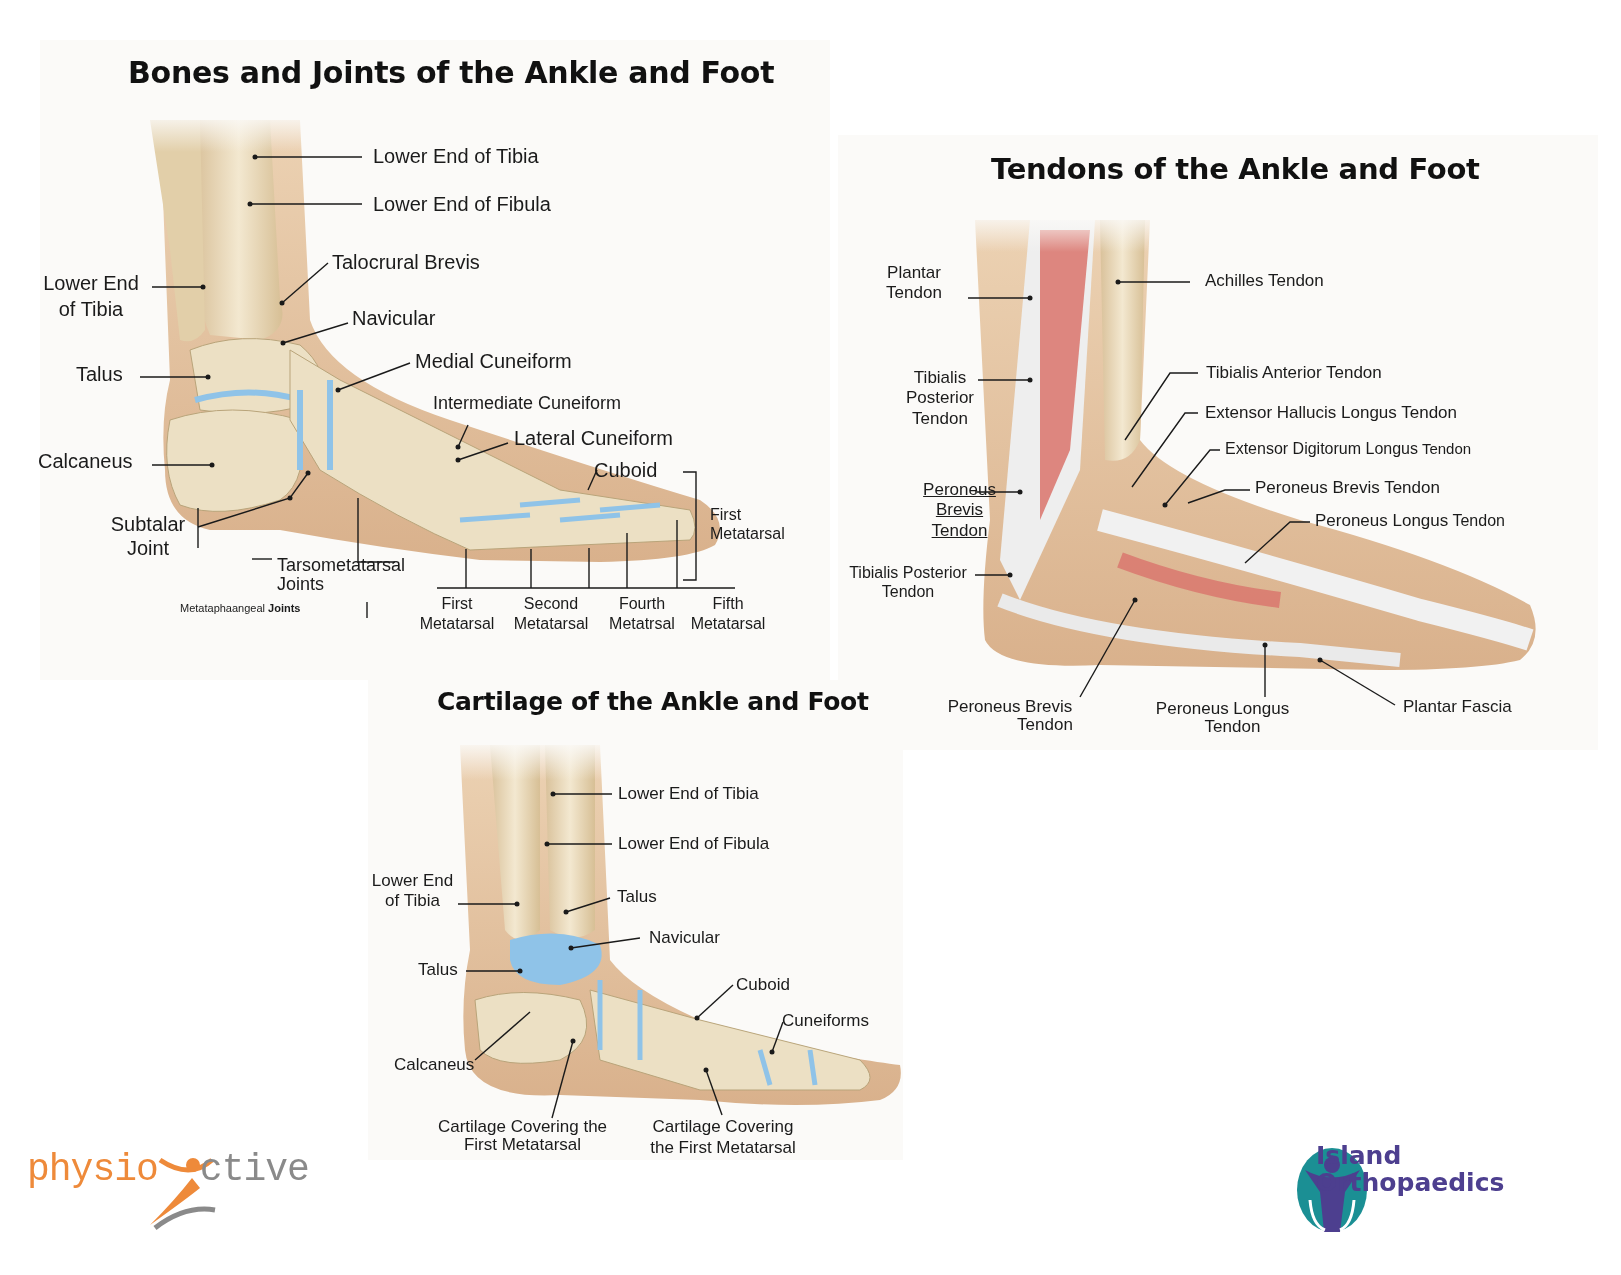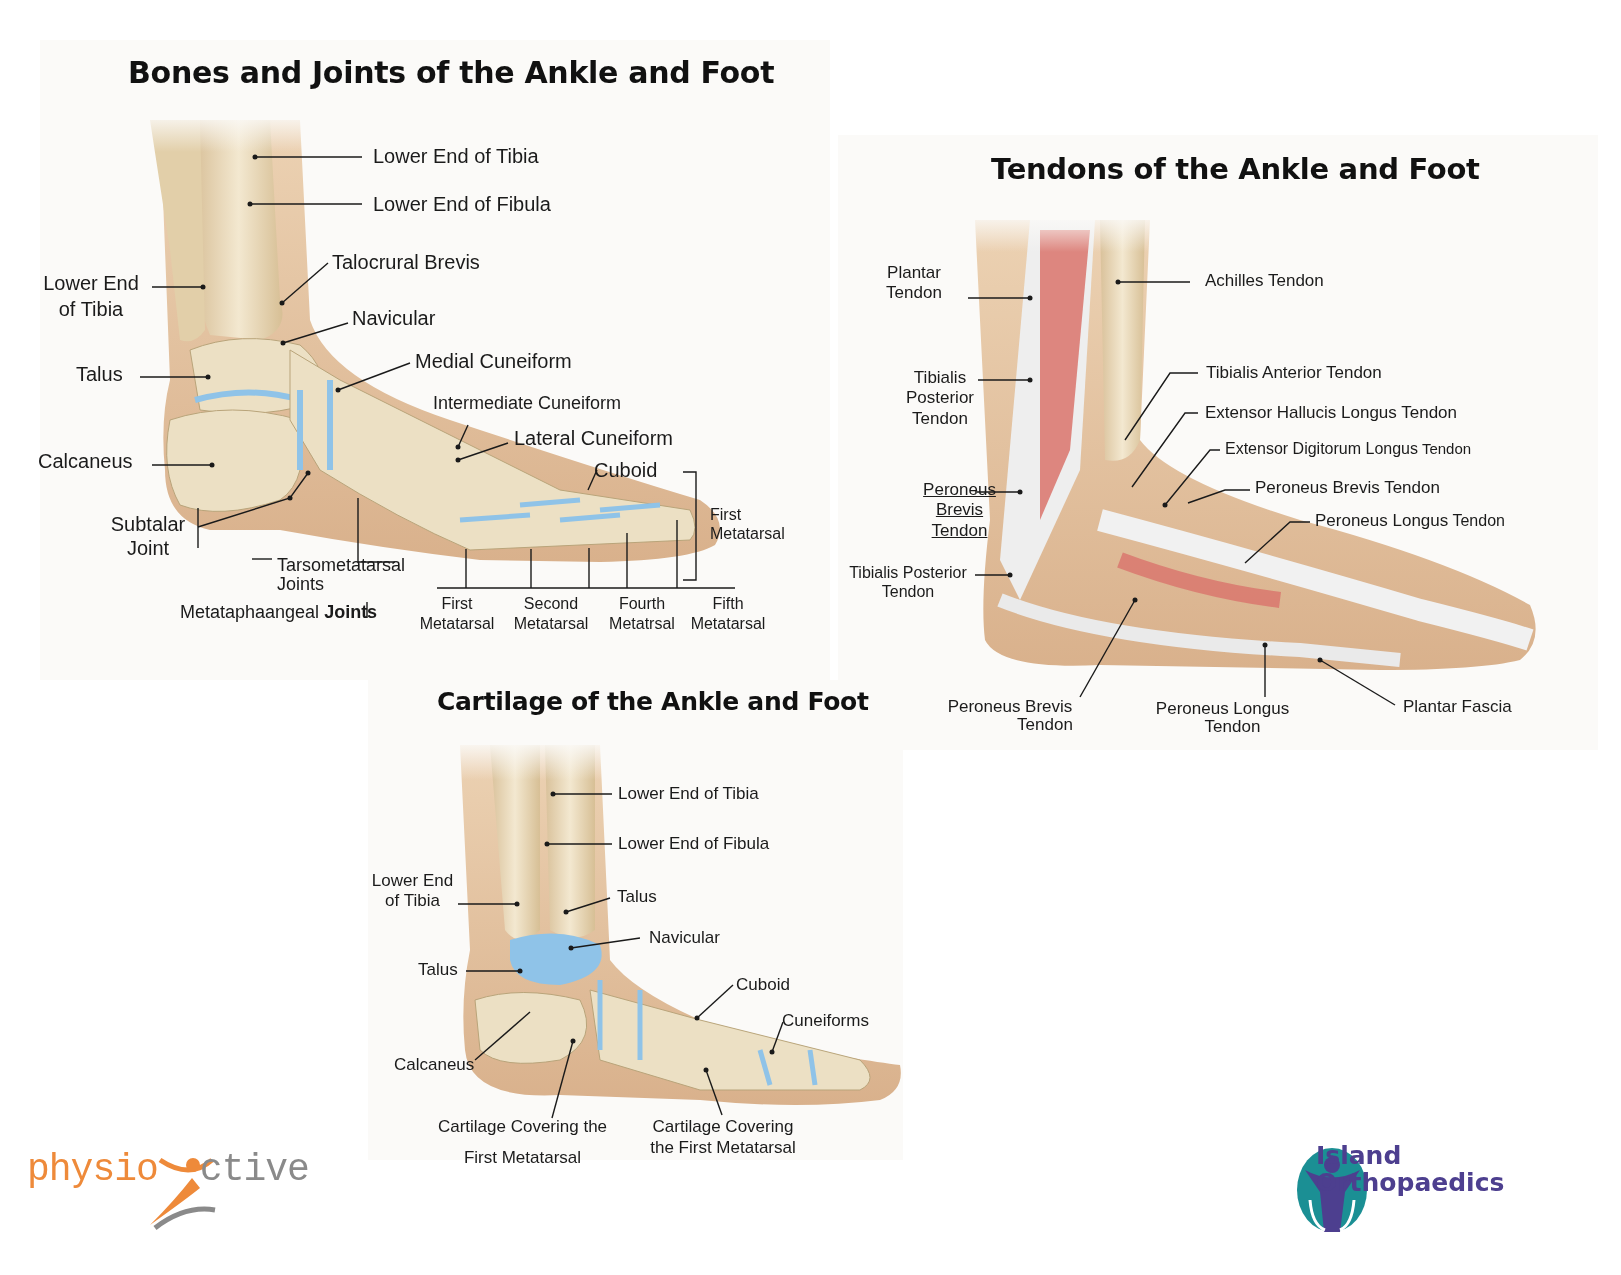--- a/index.html
+++ b/index.html
@@ -204,7 +204,7 @@
   <div>Tarsometatarsal</div>
   <div>Joints</div>
 </div>
-<div class="lbl" style="left:180px;top:603px;font-size:18px;">
+<div class="lbl" style="left:180px;top:603px;font-size:11px;">
   <span>Metataphaangeal </span><span style="font-weight:bold;">Joints</span>
 </div>
 <div class="lbl c" style="left:412px;top:595px;font-size:16px;width:90px;">

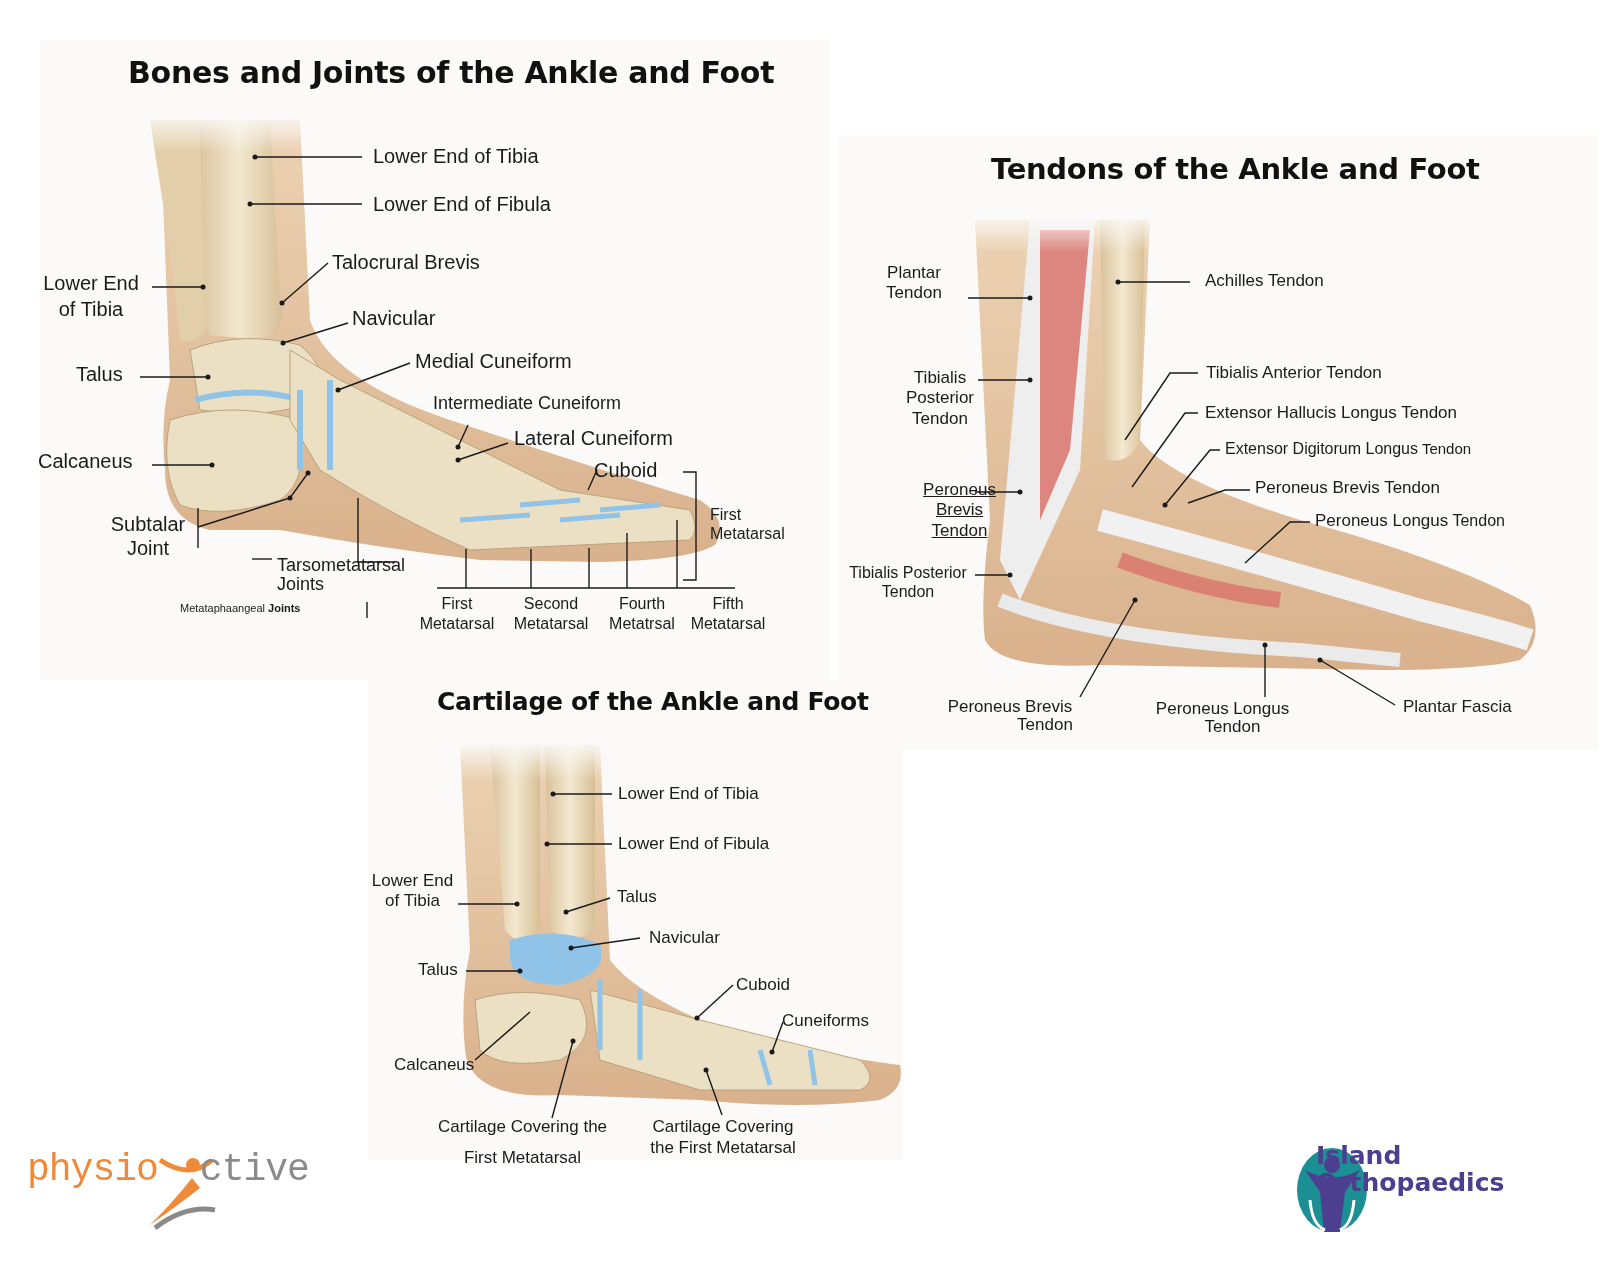--- a/index.html
+++ b/index.html
@@ -280,7 +280,7 @@
 <div class="lbl" style="left:394px;top:1056px;font-size:17px;">Calcaneus</div>
 <div class="lbl c" style="left:420px;top:1118px;font-size:17px;width:205px;">
   <div>Cartilage Covering the</div>
-  <div style="margin-top:13px;">First Metatarsal</div>
+  <div style="margin-top:0;">First Metatarsal</div>
 </div>
 <div class="lbl c" style="left:638px;top:1118px;font-size:17px;width:170px;">
   <div>Cartilage Covering</div>

